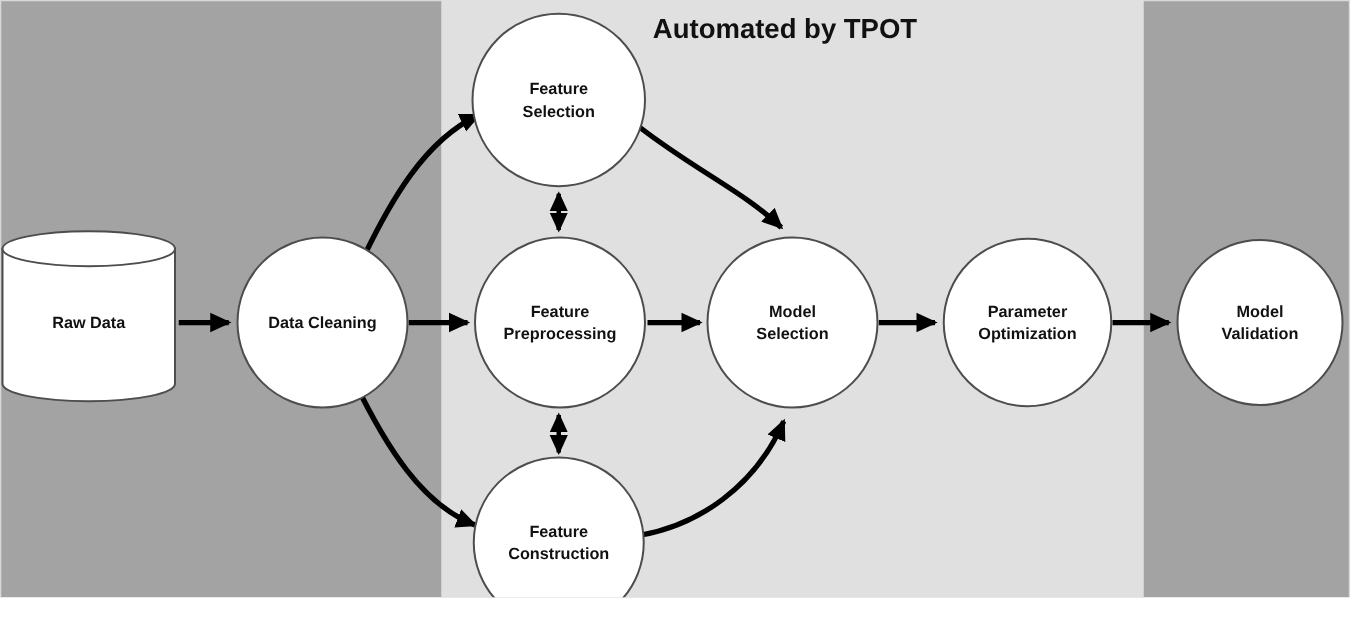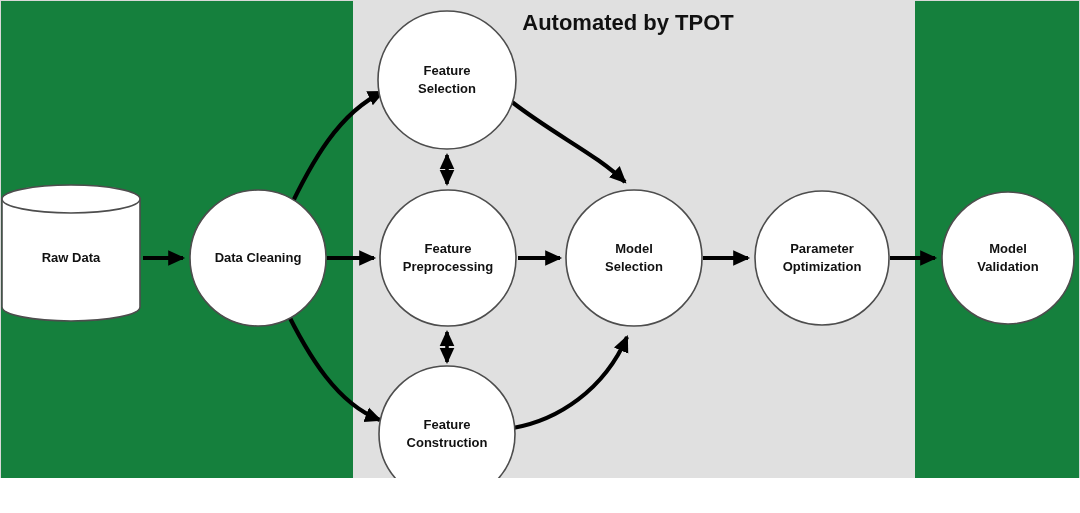--- a/index.html
+++ b/index.html
@@ -14,7 +14,7 @@
     position: relative;
     width: 1080px;
     height: 478px;
-    background: #15803d;
+    background: #a3a3a3;
     overflow: hidden;
   }
   #diagram-svg {

